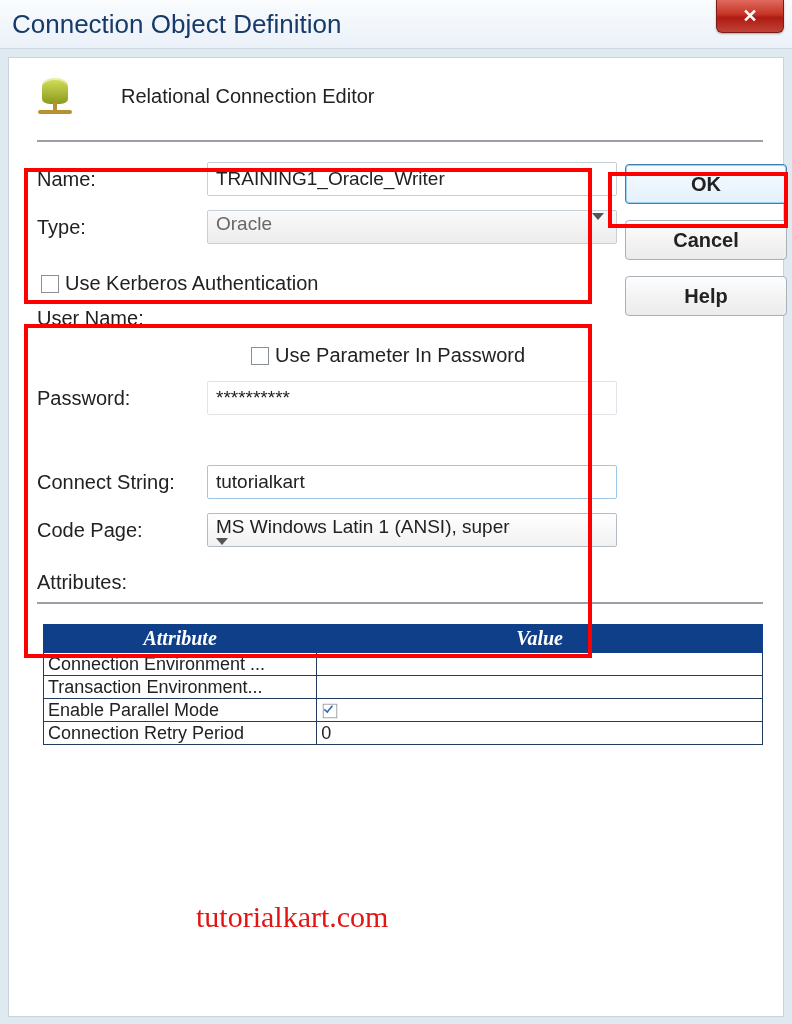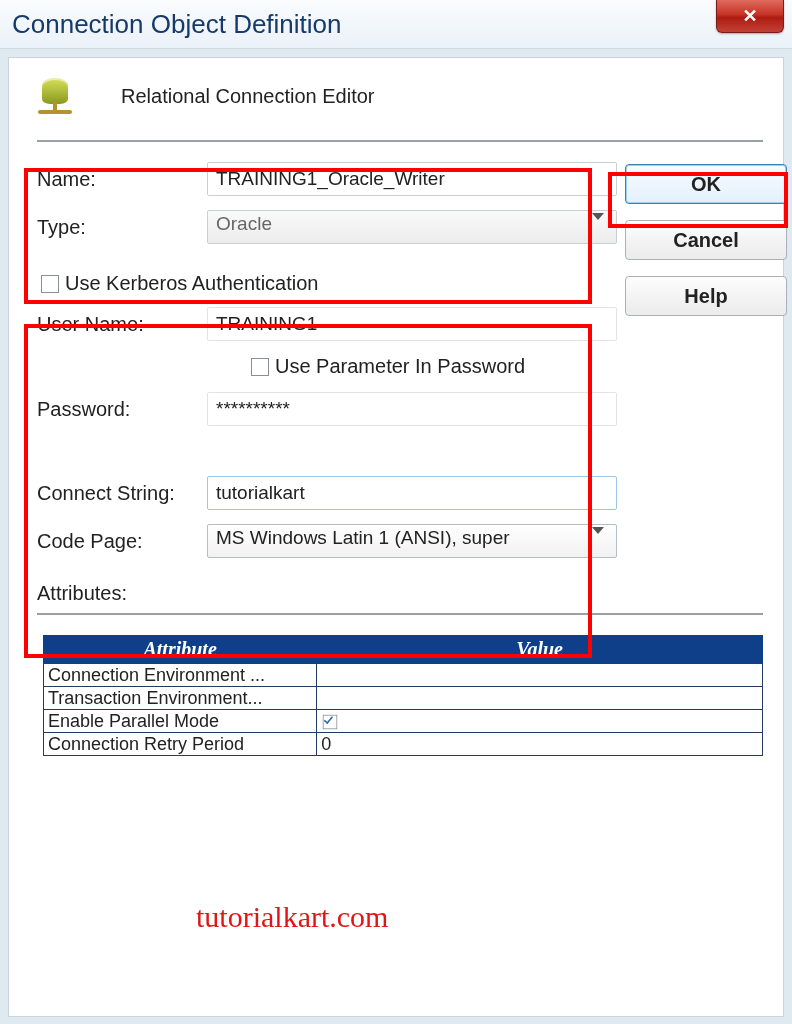--- a/index.html
+++ b/index.html
@@ -310,7 +310,6 @@
 
       <div class="row">
         <div class="lbl">User Name:</div>
-        <input class="txt" style="border-color: rgb(224, 228, 232);" value="TRAINING1">
       </div>
 
       <div class="row">

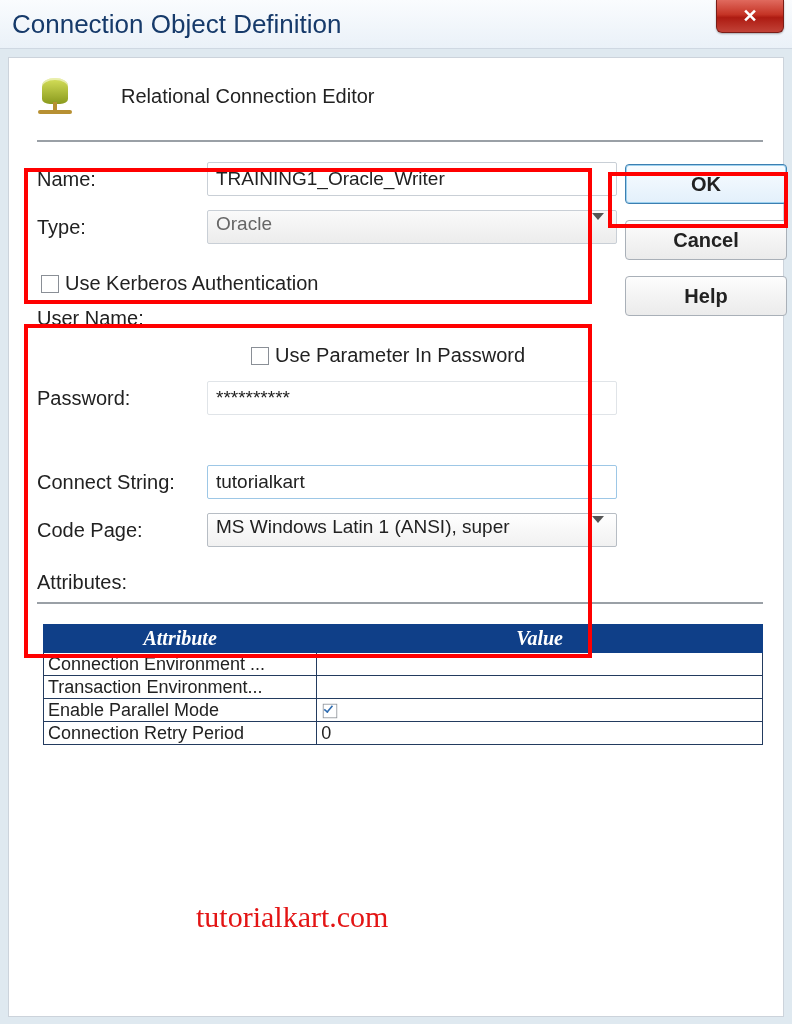--- a/index.html
+++ b/index.html
@@ -334,7 +334,7 @@
 
       <div class="row" style="margin-top:12px;">
         <div class="lbl">Code Page:</div>
-        <div class="sel" style="color:#222;background:linear-gradient(#fff,#f1f1f1);border-color:#b7bdc4;">
+        <div class="sel" style="color:#222;background:linear-gradient(#fff,#f1f1f1);border-color:#b7bdc4;flex-direction:column;">
           <span>MS Windows Latin 1 (ANSI), super</span>
           <span class="chev"></span>
         </div>

